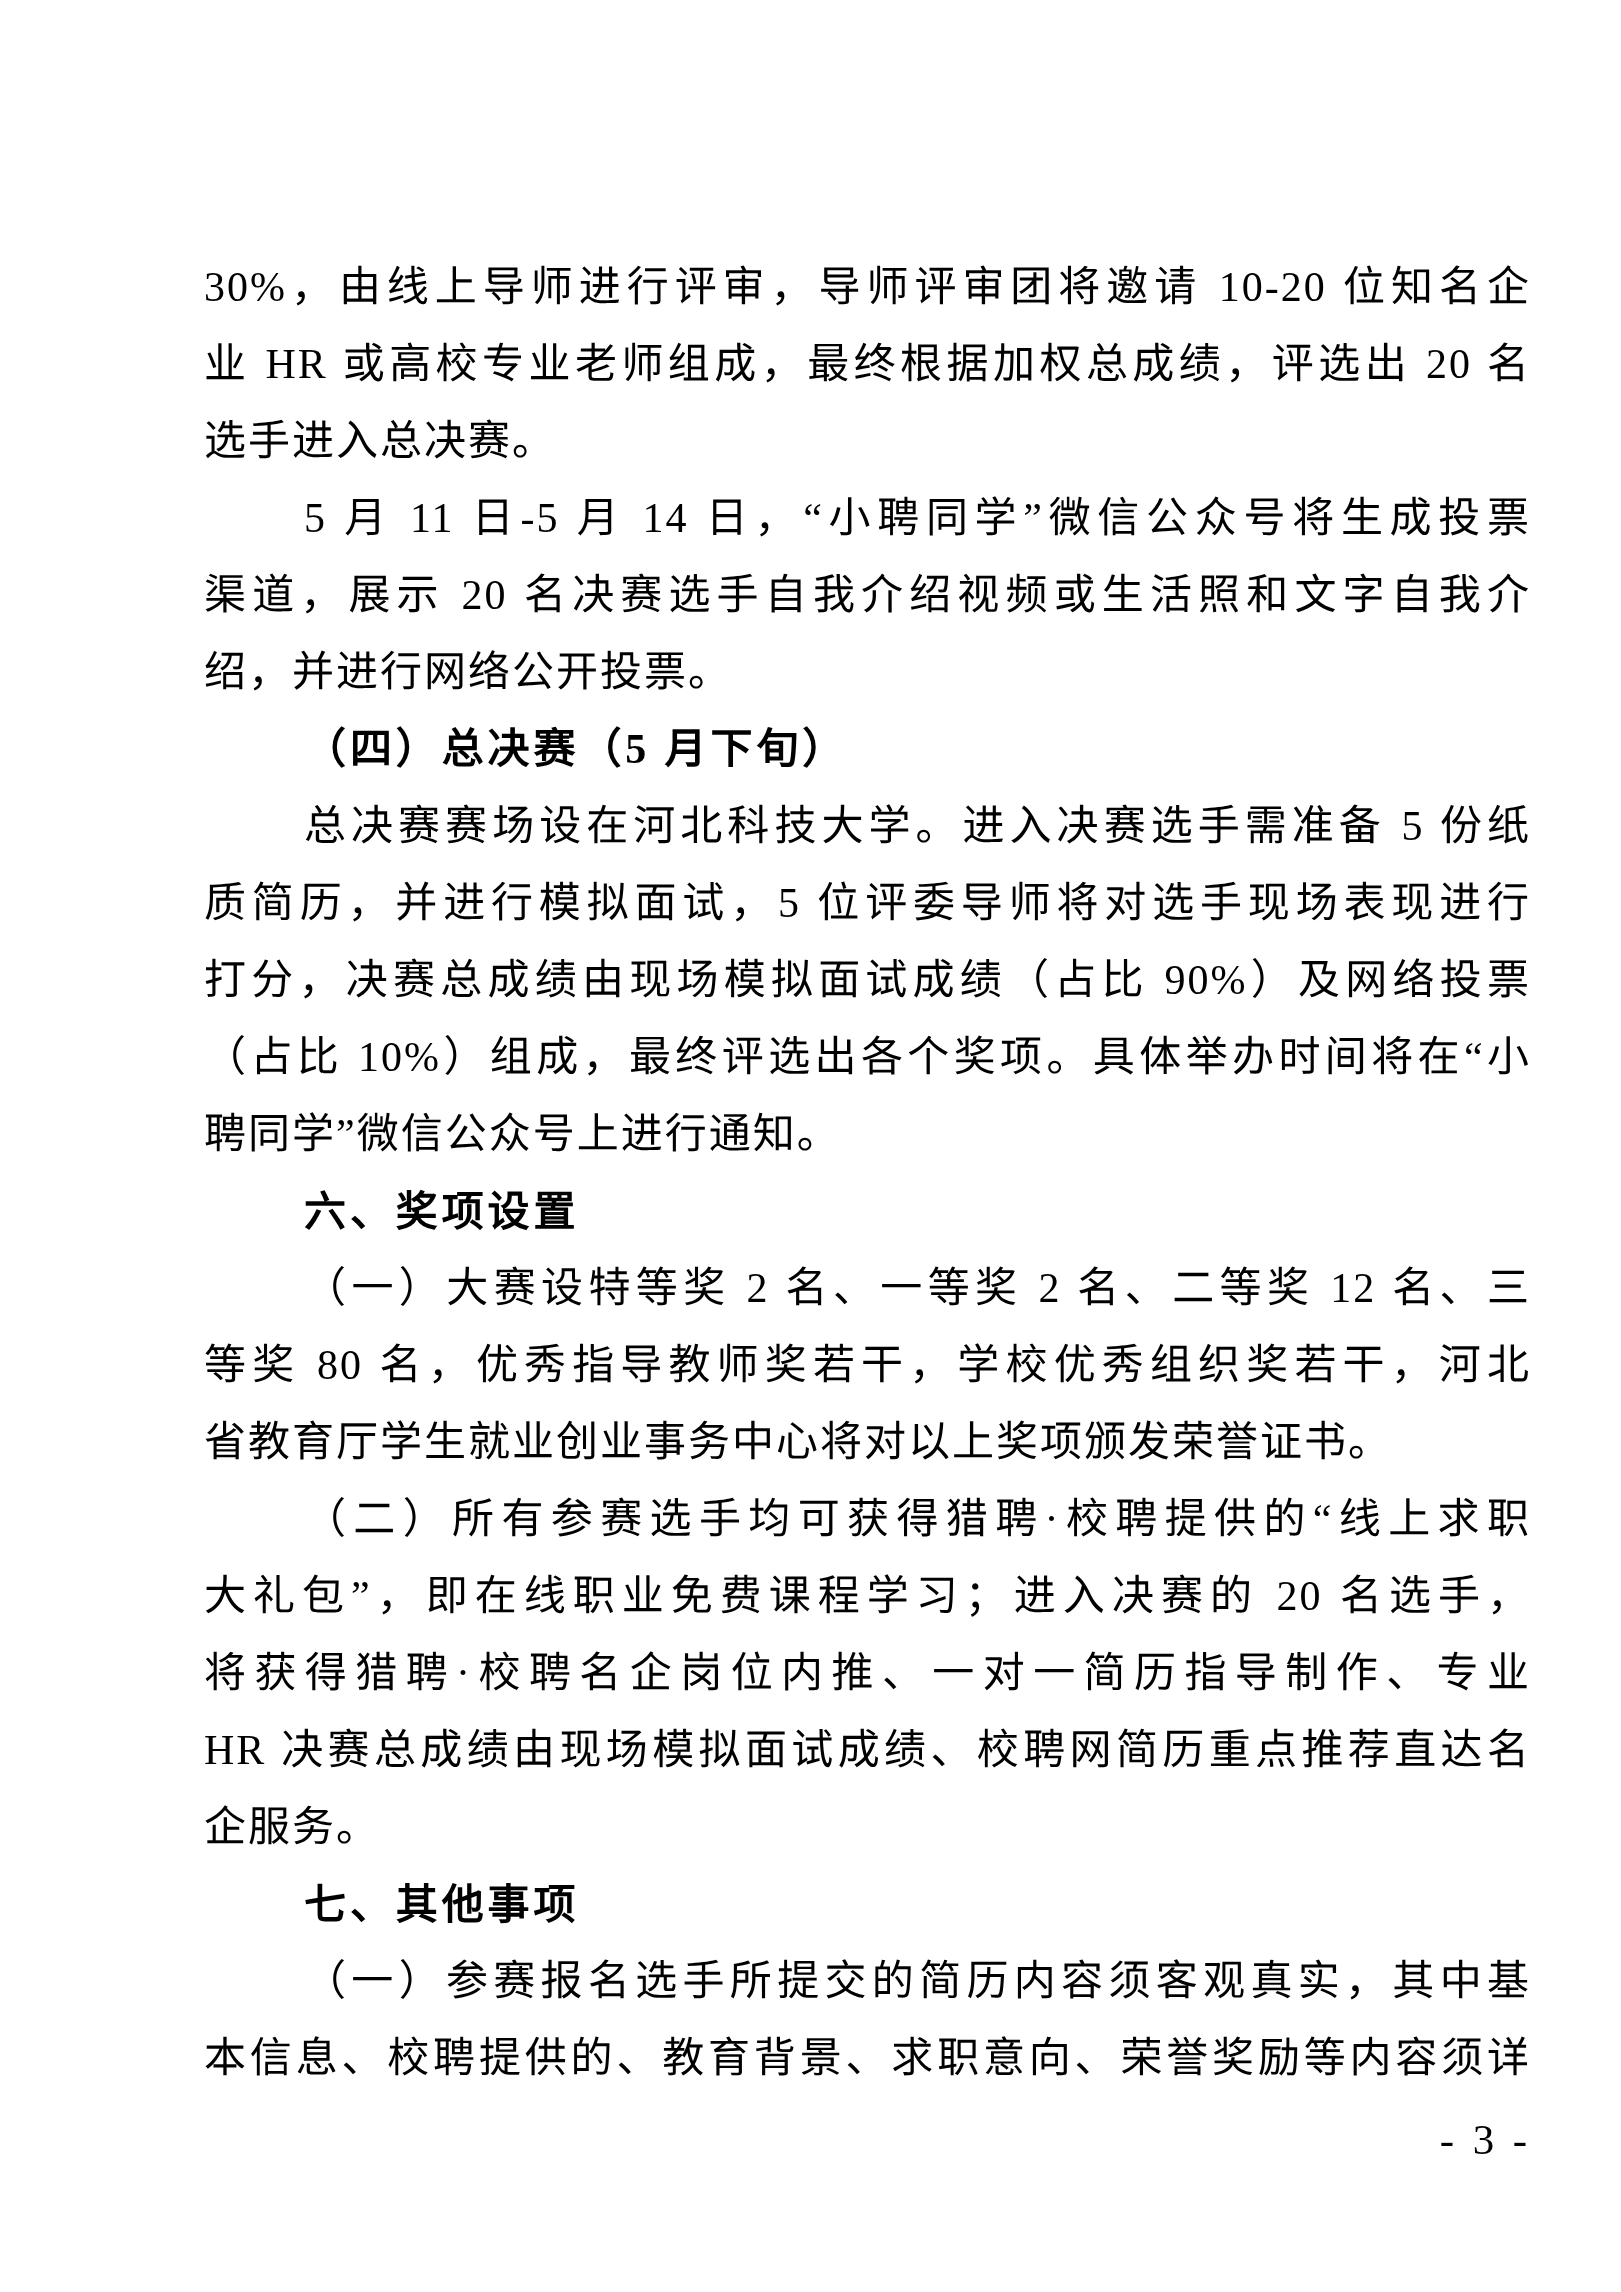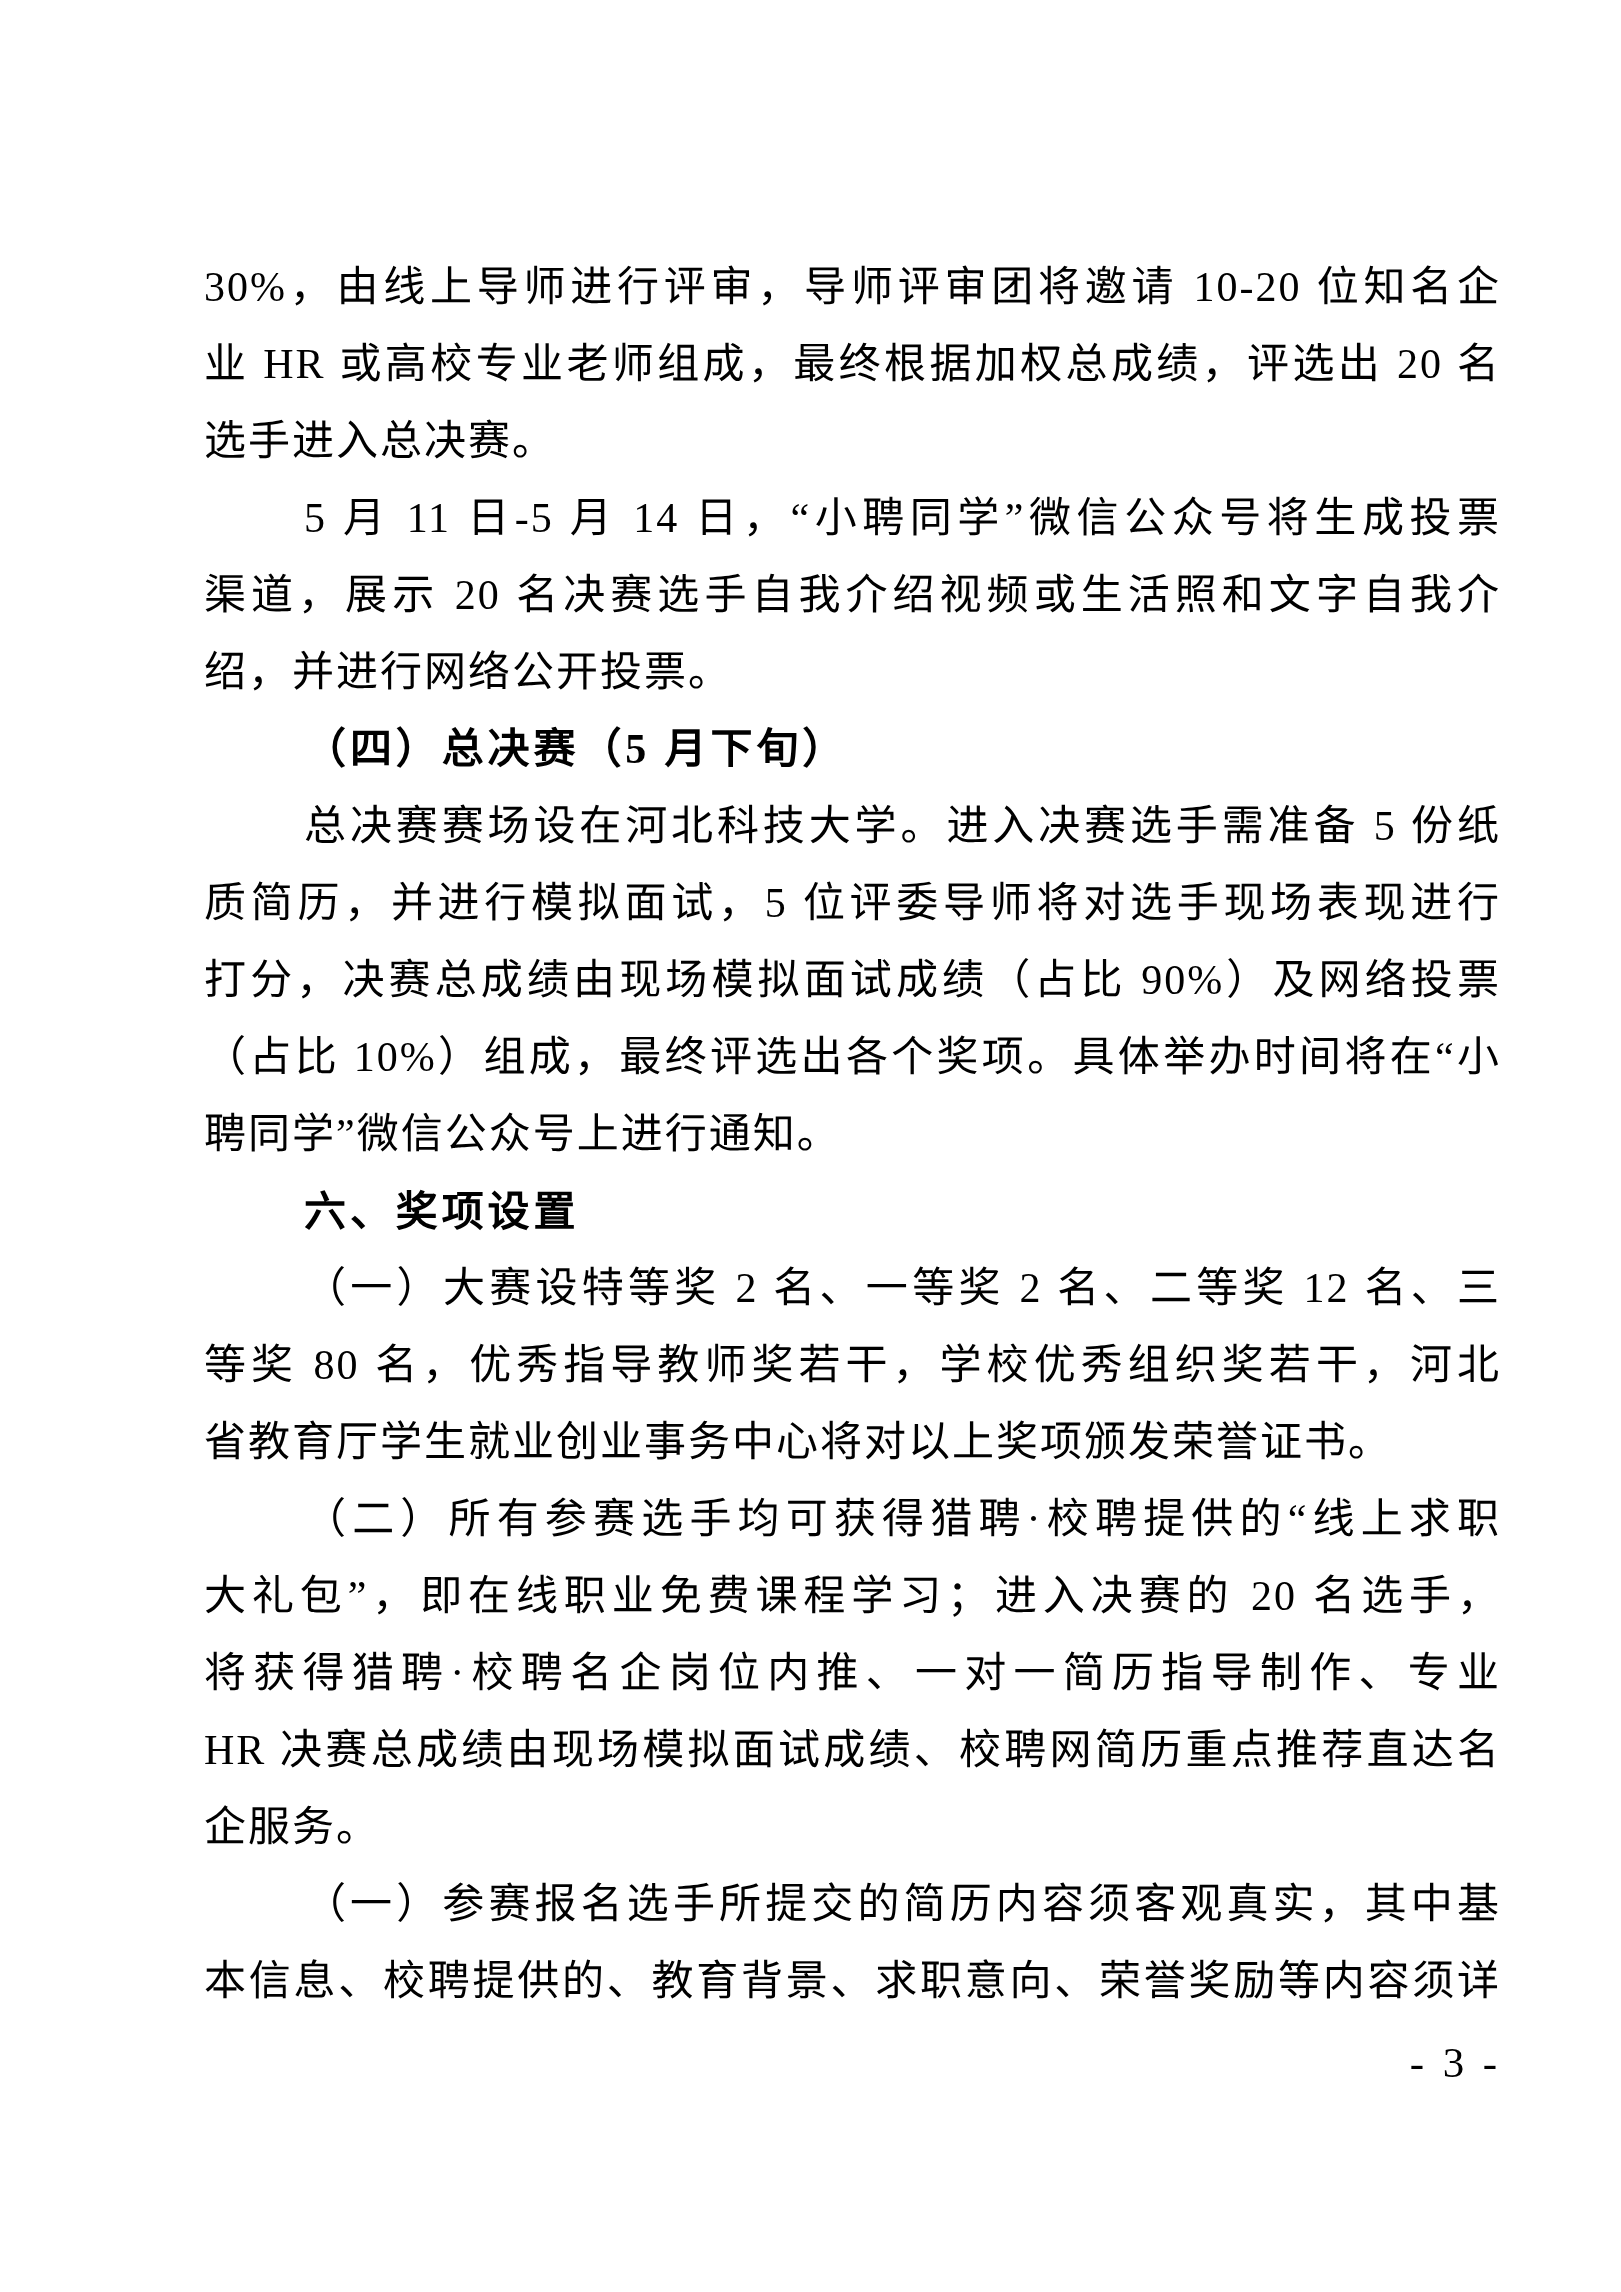--- a/index.html
+++ b/index.html
@@ -13,7 +13,7 @@
     height: 2293px;
     background: #ffffff;
     box-sizing: border-box;
-    padding: 249px 120px 0 204px;
+    padding: 249px 90px 0 204px;
     font-family: "Liberation Serif", "DejaVu Serif", serif;
     font-size: 42px;
     color: #000000;

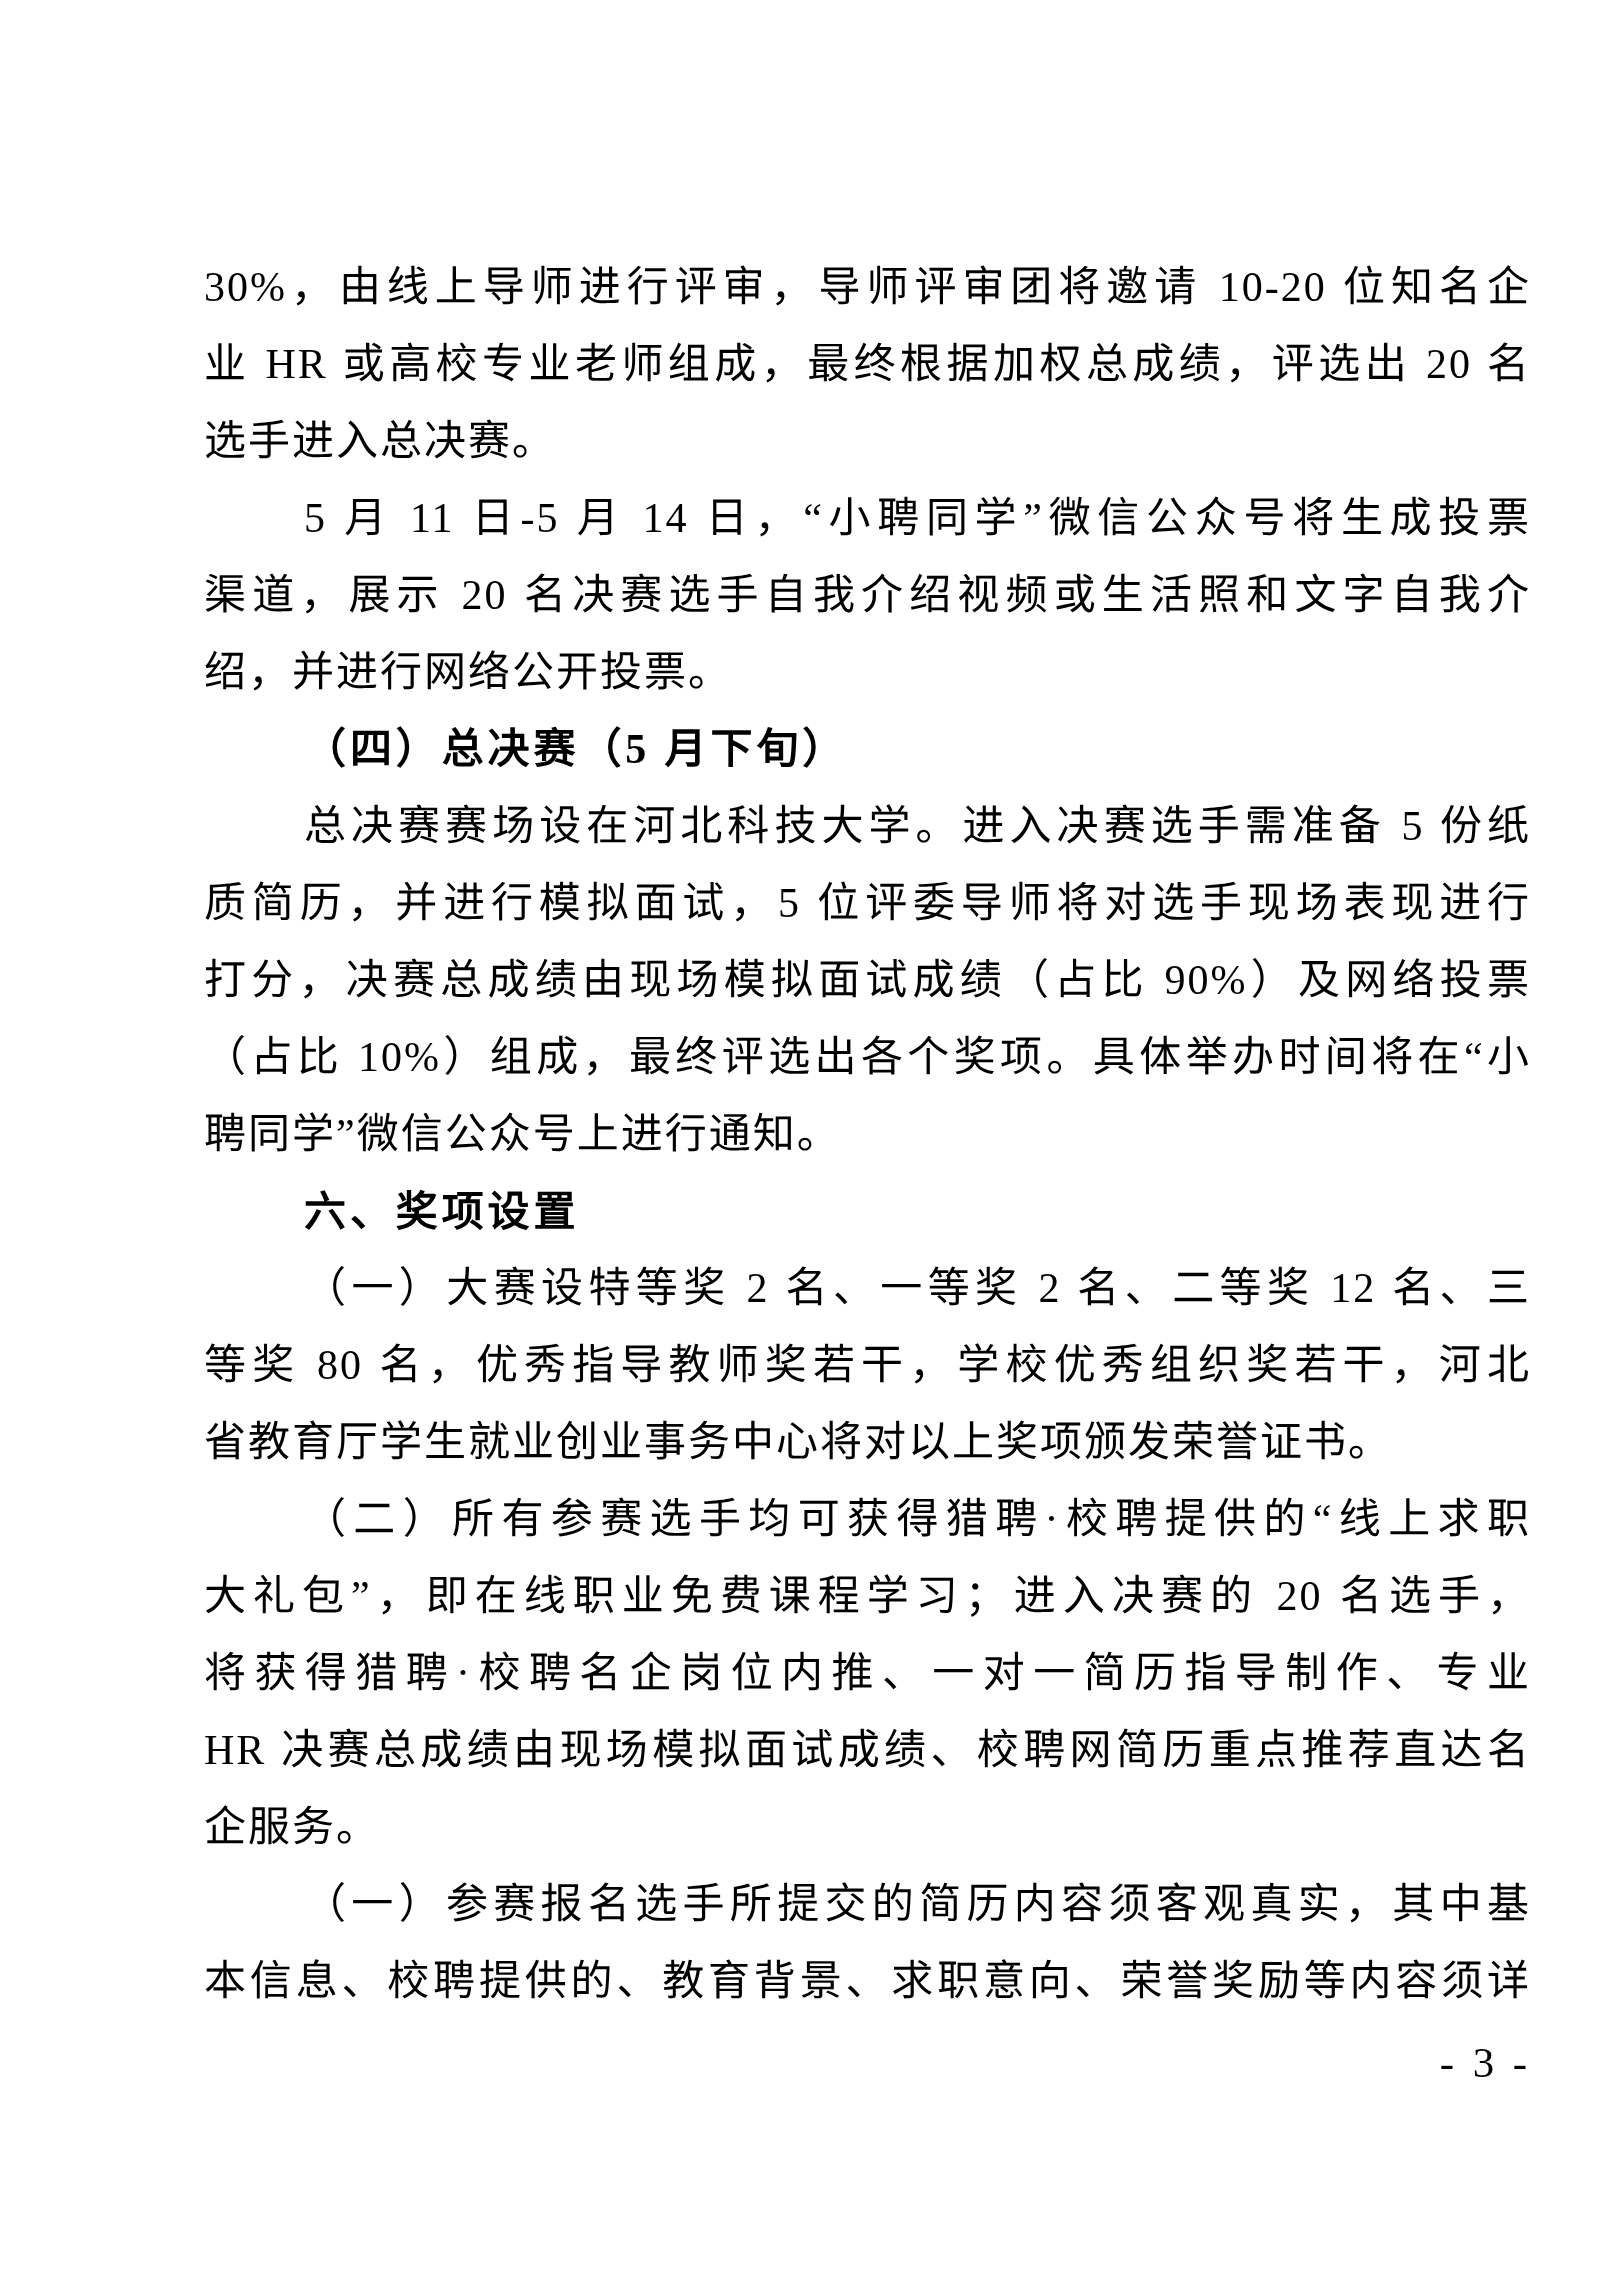--- a/index.html
+++ b/index.html
@@ -78,6 +78,7 @@
   <div class="line just">将获得猎聘·校聘名企岗位内推、一对一简历指导制作、专业</div>
   <div class="line just">HR 决赛总成绩由现场模拟面试成绩、校聘网简历重点推荐直达名</div>
   <div class="line">企服务。</div>
+  <div class="line indent hei">七、其他事项</div>
   <div class="line just indent">（一）参赛报名选手所提交的简历内容须客观真实，其中基</div>
   <div class="line just">本信息、校聘提供的、教育背景、求职意向、荣誉奖励等内容须详</div>
   <div class="page-number">- 3 -</div>

